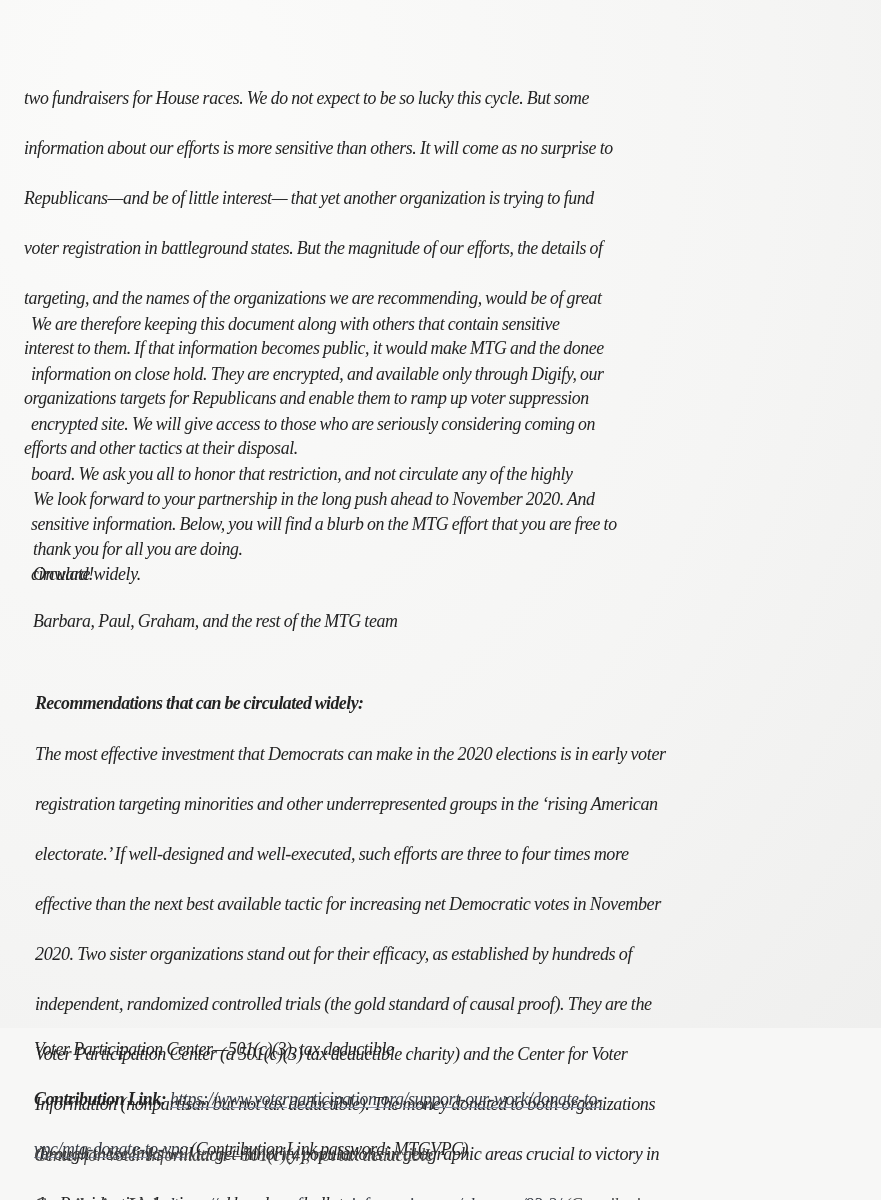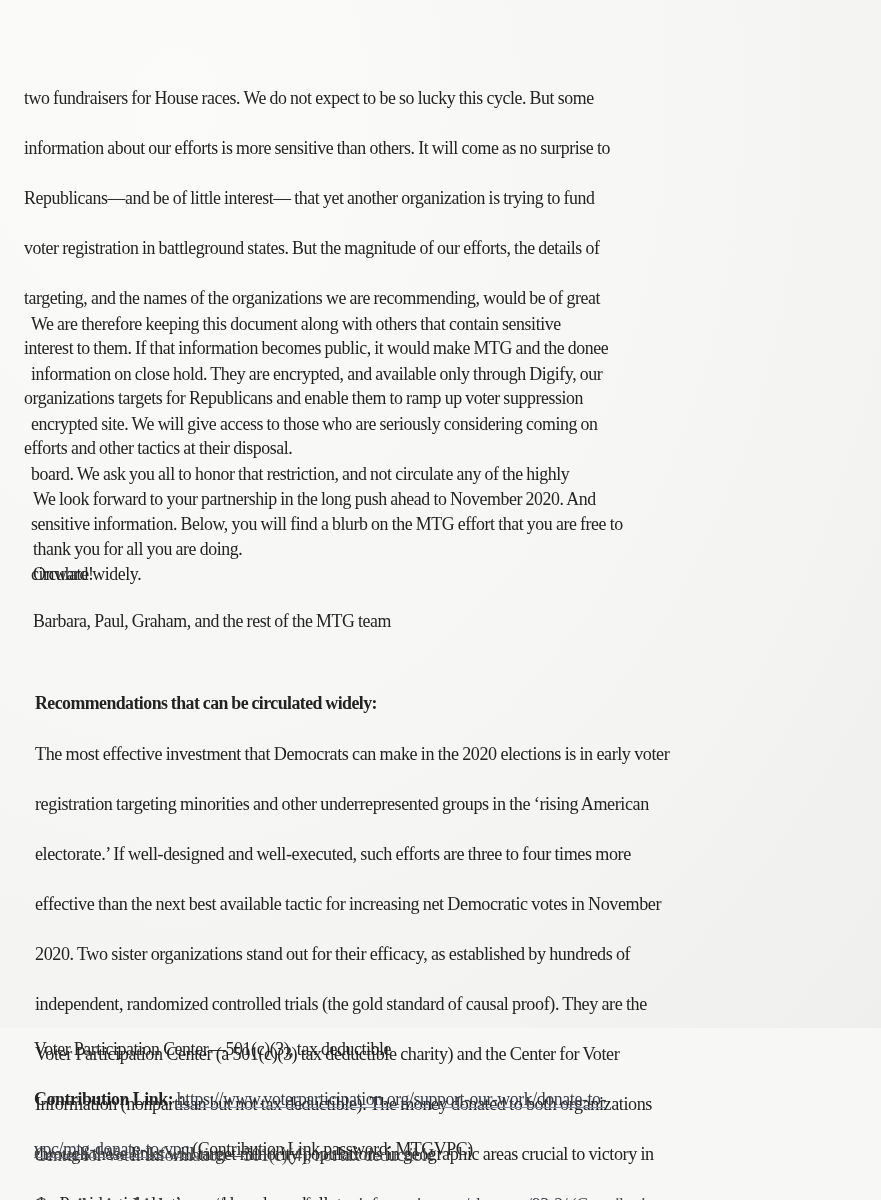--- a/index.html
+++ b/index.html
@@ -21,6 +21,7 @@
       width: 881px; height: 1028px;
       background:
         radial-gradient(ellipse at 20% 10%, #fbfbfa 0%, #f5f5f4 60%, #efefee 100%);
+      font-style: italic;
     }
     .text-block {
       position: absolute;

